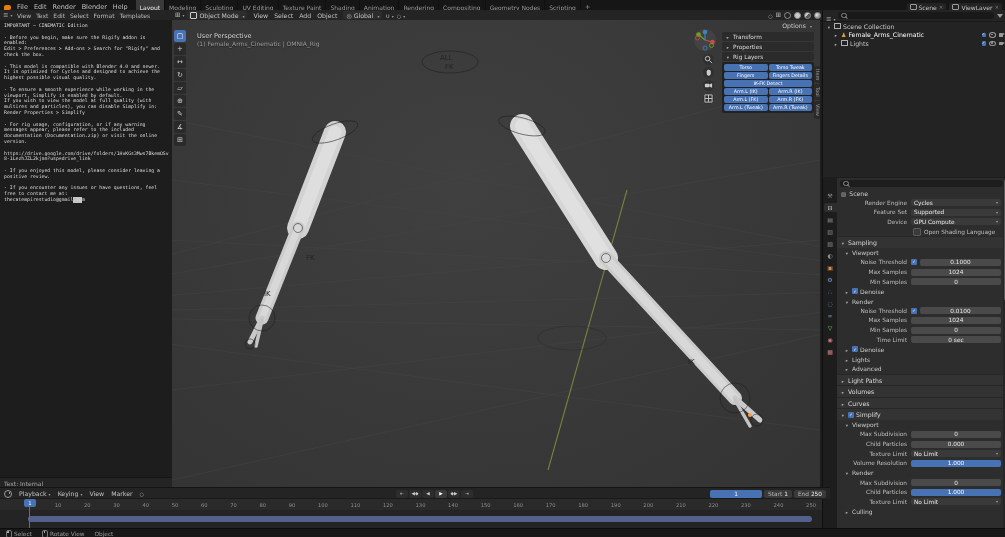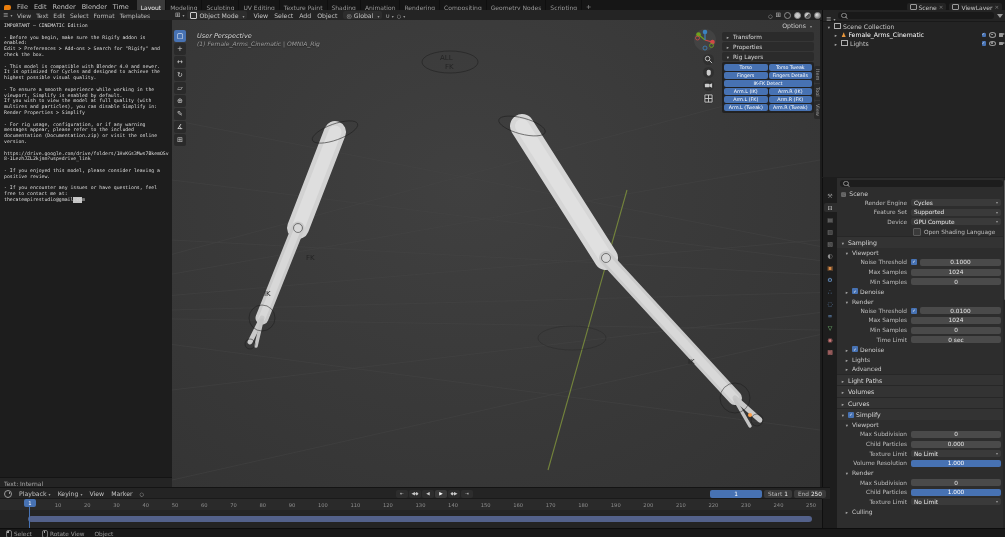--- a/index.html
+++ b/index.html
@@ -155,7 +155,7 @@
         <span class="tb-menu">Edit</span>
         <span class="tb-menu">Render</span>
         <span class="tb-menu">Blender</span>
-        <span class="tb-menu">Time</span>
+        <span class="tb-menu">Help</span>
       </div>
     <div id="workspaces">
 

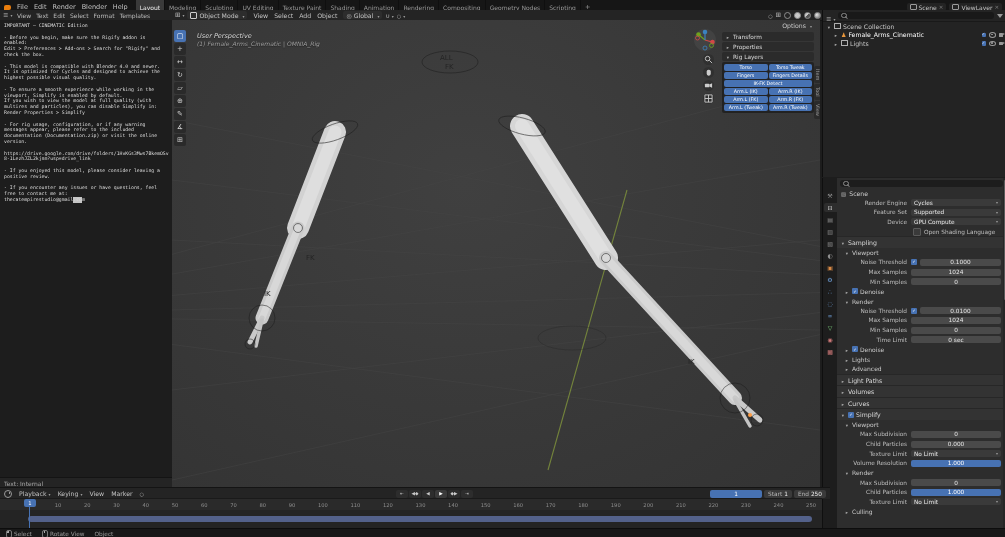--- a/index.html
+++ b/index.html
@@ -66,7 +66,7 @@
   #vp-toolbar{position:absolute;left:2px;top:10px;display:flex;flex-direction:column;gap:1px;}
   .tool-btn{width:12px;height:12px;background:rgba(40,40,40,.88);border-radius:2px;color:#cfcfcf;font-size:7px;display:flex;align-items:center;justify-content:center;}
   .tool-btn.active{background:#4772b3;color:#fff;}
-  #vp-overlay-tl{position:absolute;left:25px;top:12px;font-size:6.5px;color:#d6d6d6;line-height:8px;text-shadow:0 1px 1px rgba(0,0,0,.4);font-style:italic;}
+  #vp-overlay-tl{position:absolute;left:25px;top:12px;font-size:6.5px;color:#d6d6d6;line-height:8px;text-shadow:0 1px 1px rgba(0,0,0,.4);}
   #vp-overlay-tl .sub{color:#9d9d9d;font-size:6px;}
   #vp-options{position:absolute;right:8px;top:2px;font-size:6.2px;color:#c9c9c9;}
   #nav-gizmo{position:absolute;right:103px;top:8px;}

